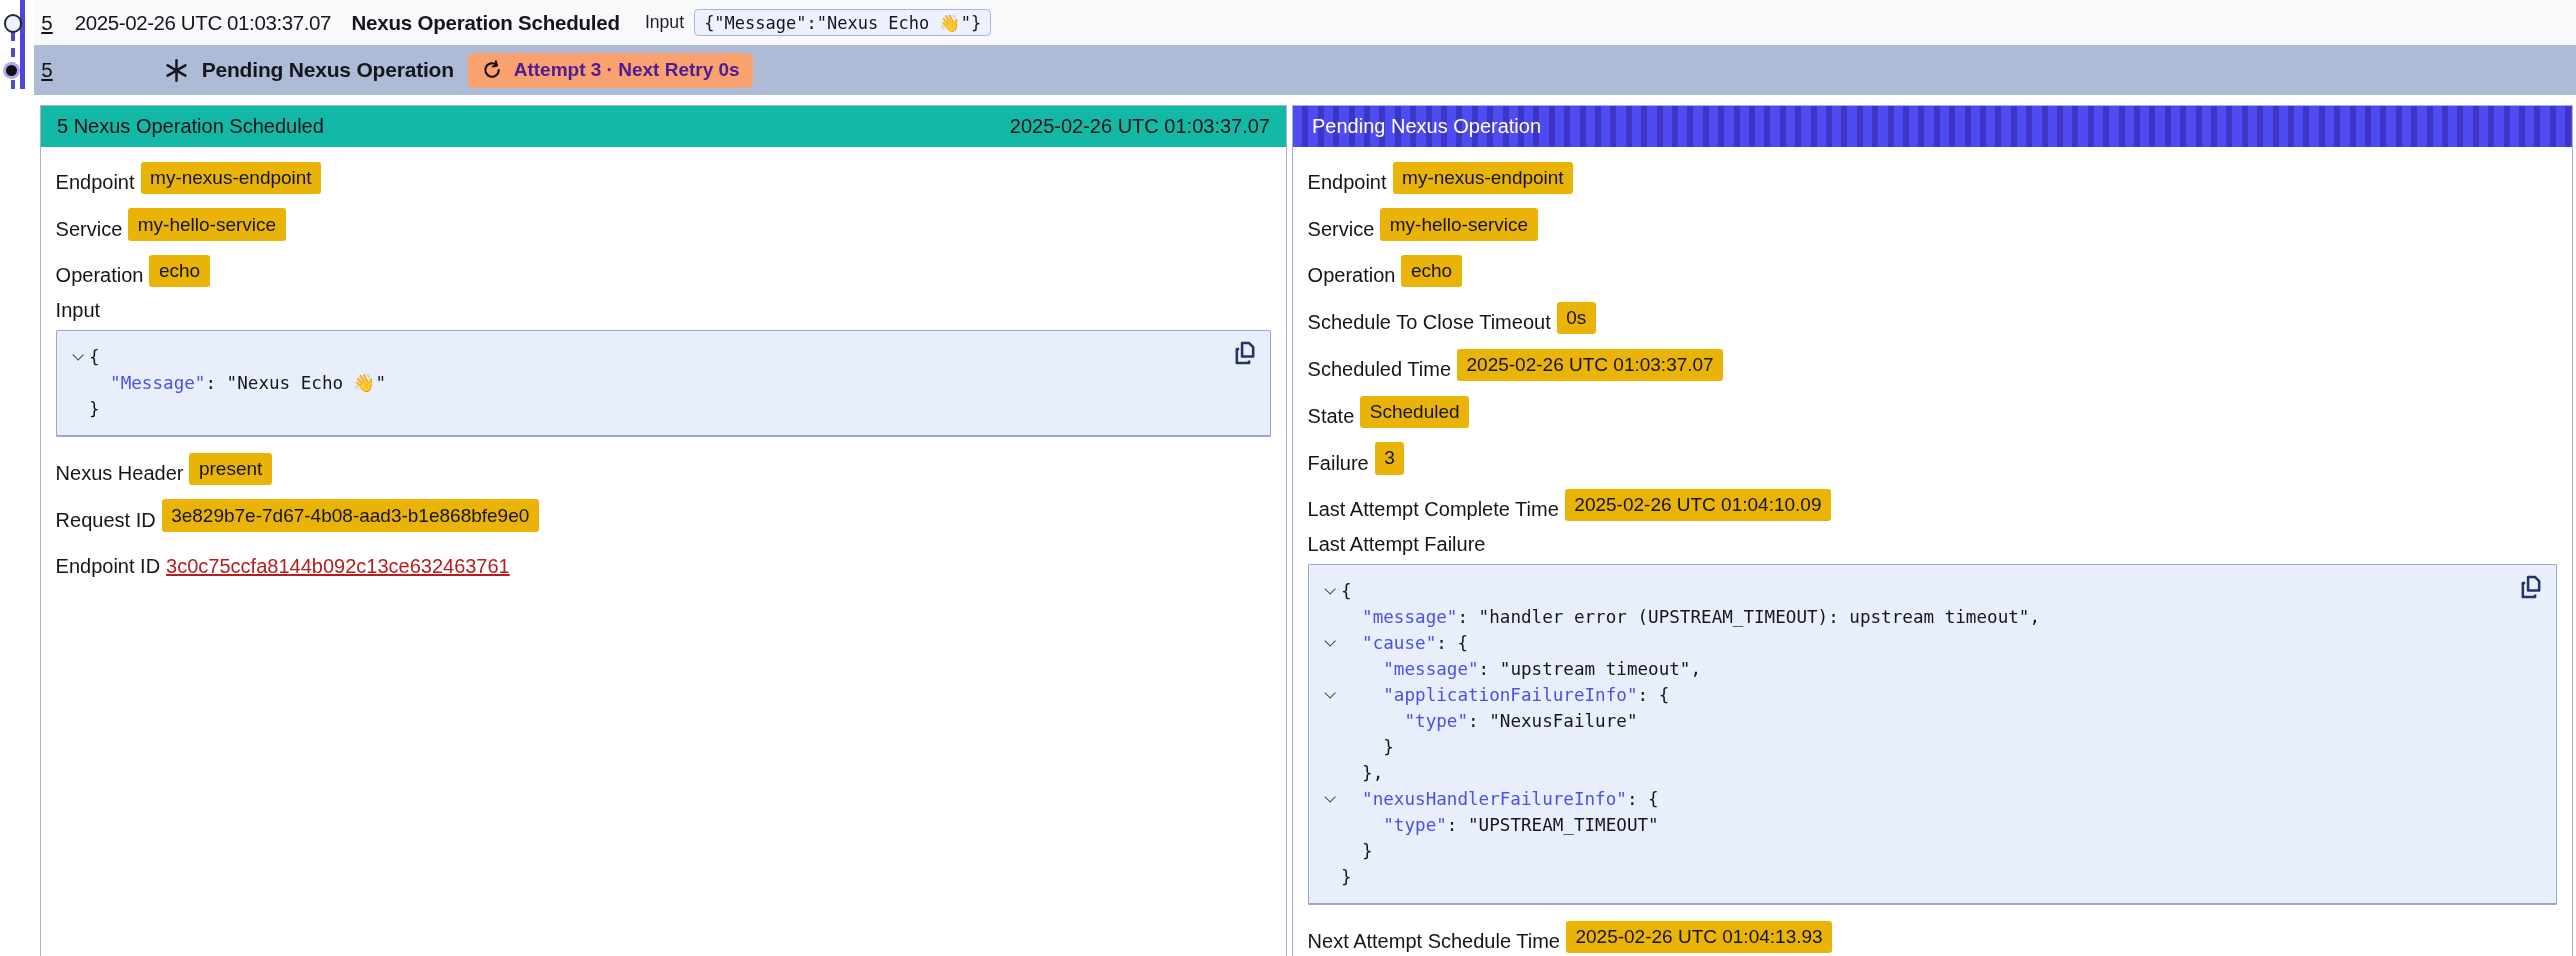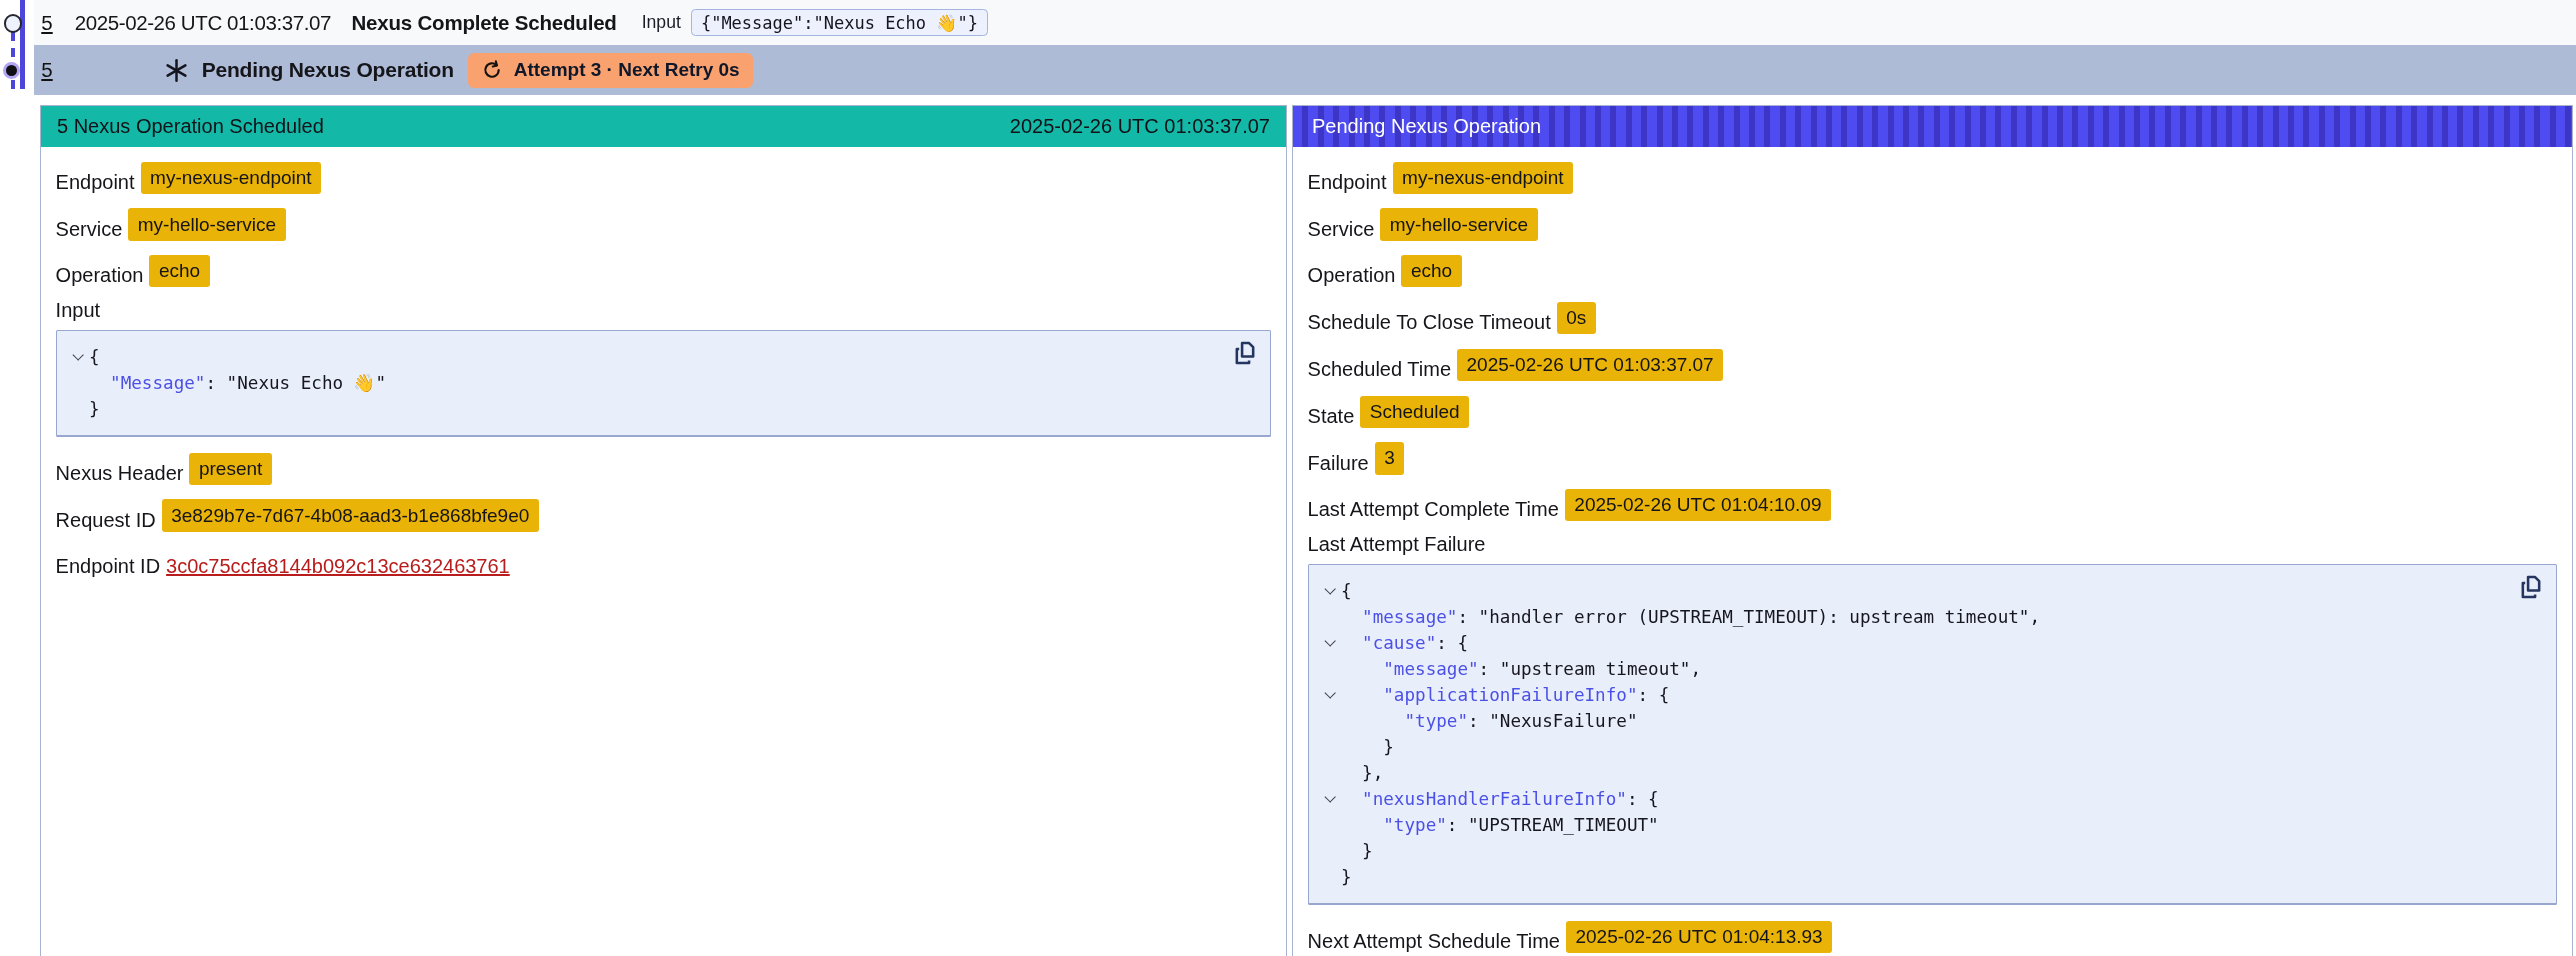--- a/index.html
+++ b/index.html
@@ -68,7 +68,7 @@
 <div class="ev-row row1">
   <a class="ev-id">5</a>
   <span class="ev-time">2025-02-26 UTC 01:03:37.07</span>
-  <span class="ev-title">Nexus Complete Scheduled</span>
+  <span class="ev-title">Nexus Operation Scheduled</span>
   <span class="ev-input-label">Input</span>
   <span class="ev-chip">{"Message":"Nexus Echo 👋"}</span>
 </div>

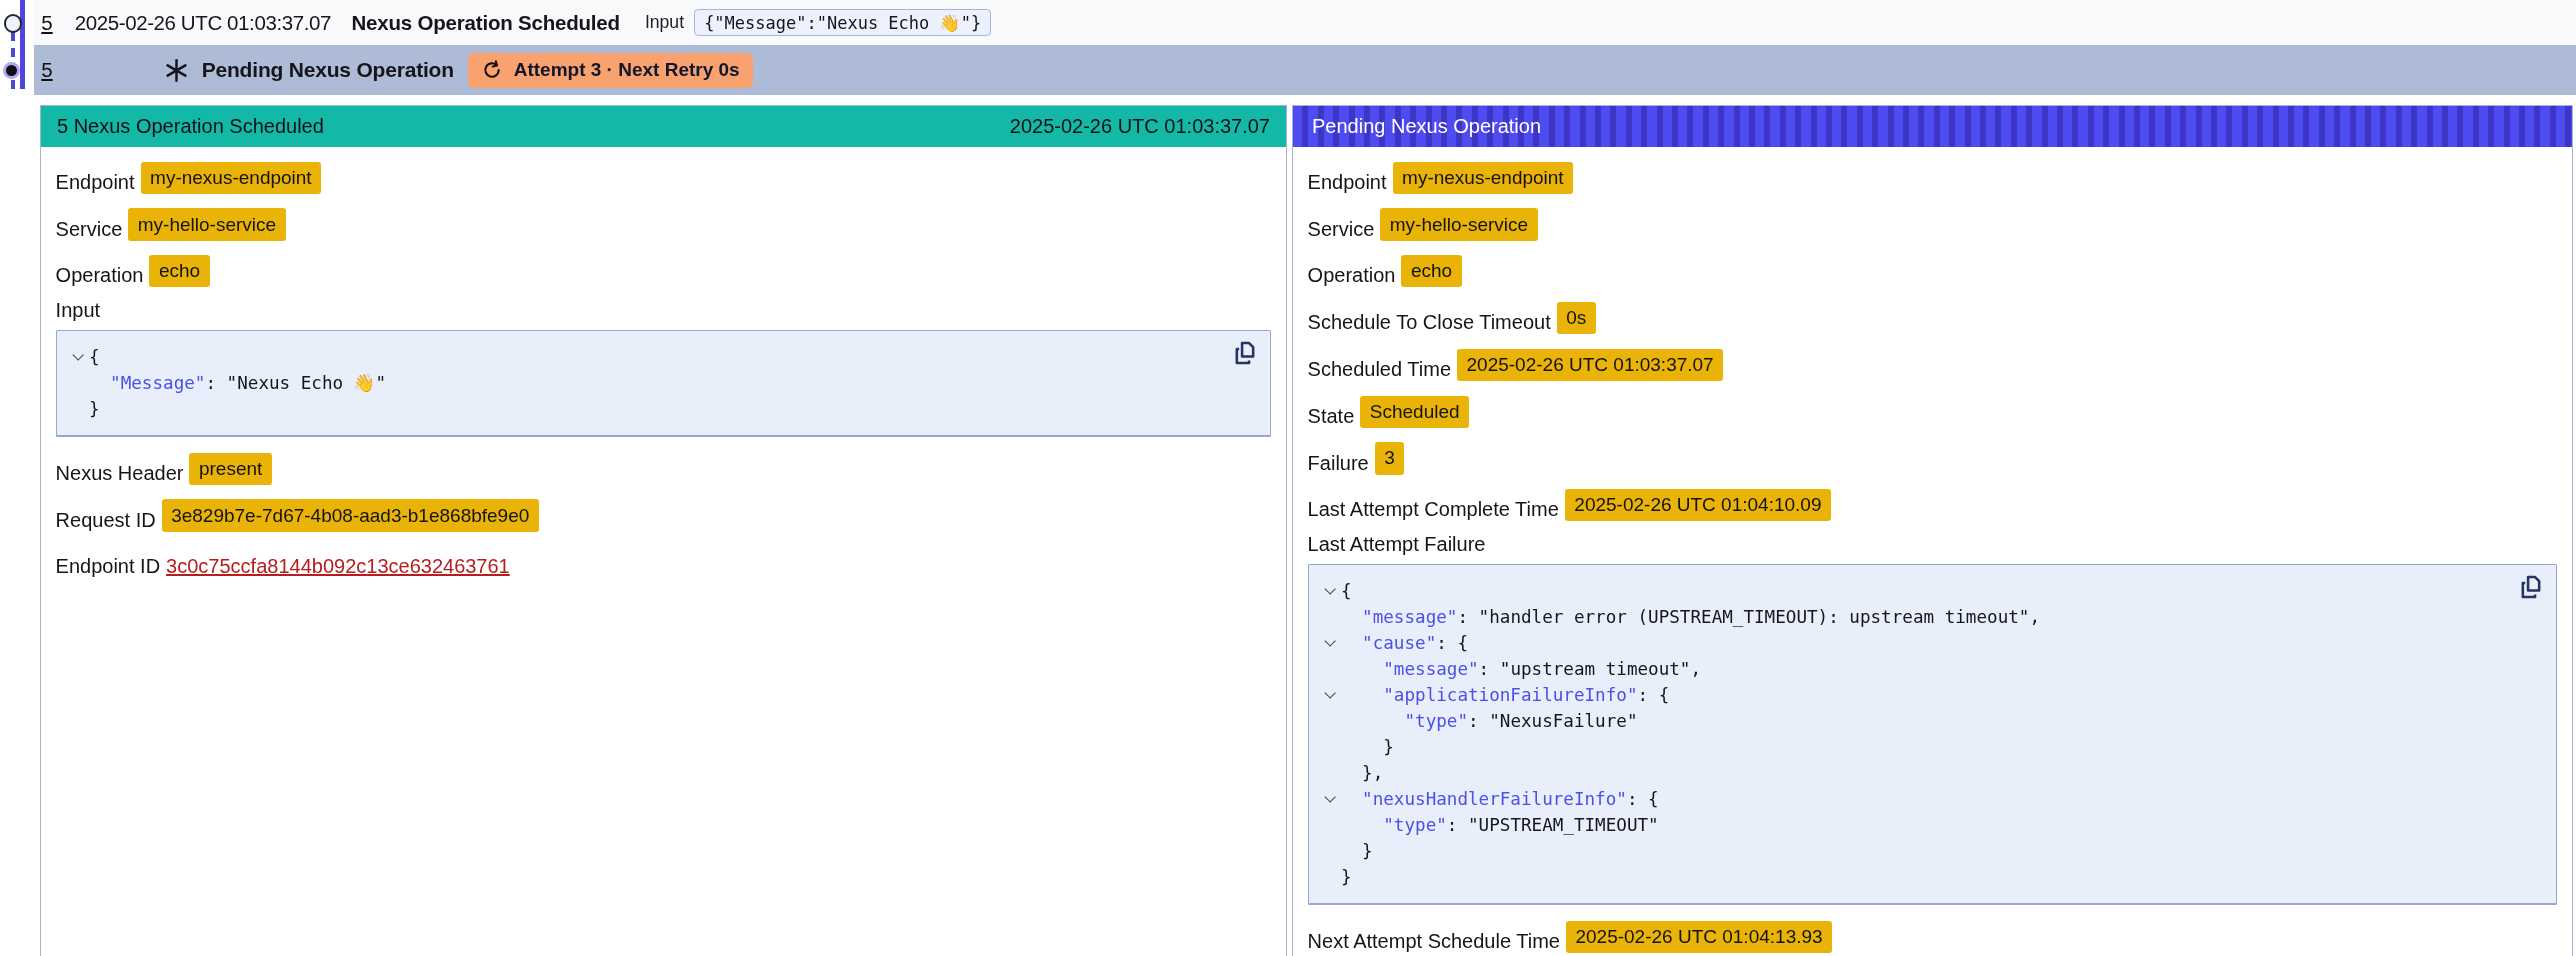--- a/index.html
+++ b/index.html
@@ -28,7 +28,7 @@
   .asterisk-wrap{margin-left:111px;display:flex;align-items:center;}
   .row2 .ev-title{margin-left:13px;font-size:21px;}
   .retry-badge{margin-left:14.6px;display:flex;align-items:center;gap:10.3px;height:35px;
-    background:#f9a16f;border-radius:5.9px;padding:0 13px;font-size:19px;font-weight:600;color:#0f172a;}
+    background:#f9a16f;border-radius:5.9px;padding:0 13px;font-size:19px;font-weight:600;color:#4c1d95;}
   
   .panel{position:absolute;top:105px;height:879px;background:#ffffff;border:1.5px solid #a7b3cf;box-sizing:border-box;}
   .panel-left{left:40px;width:1247px;}

